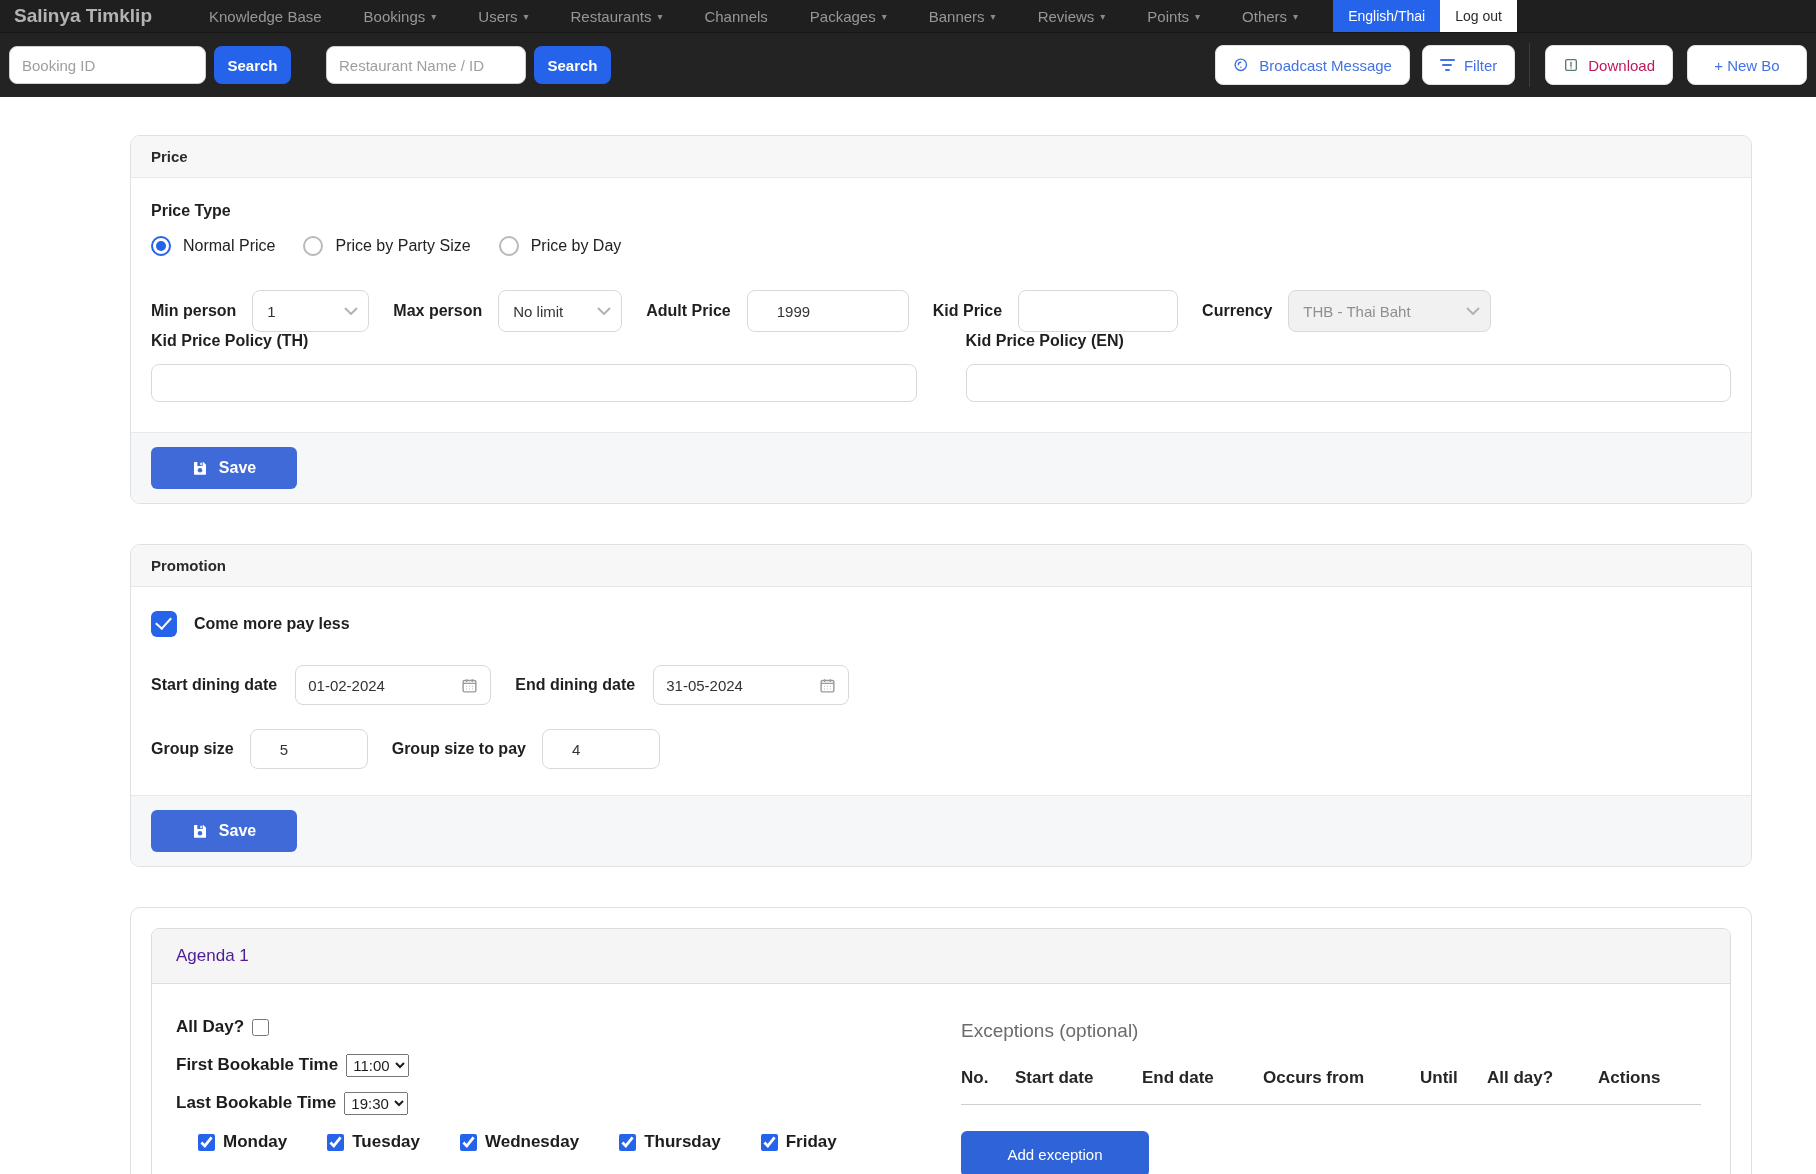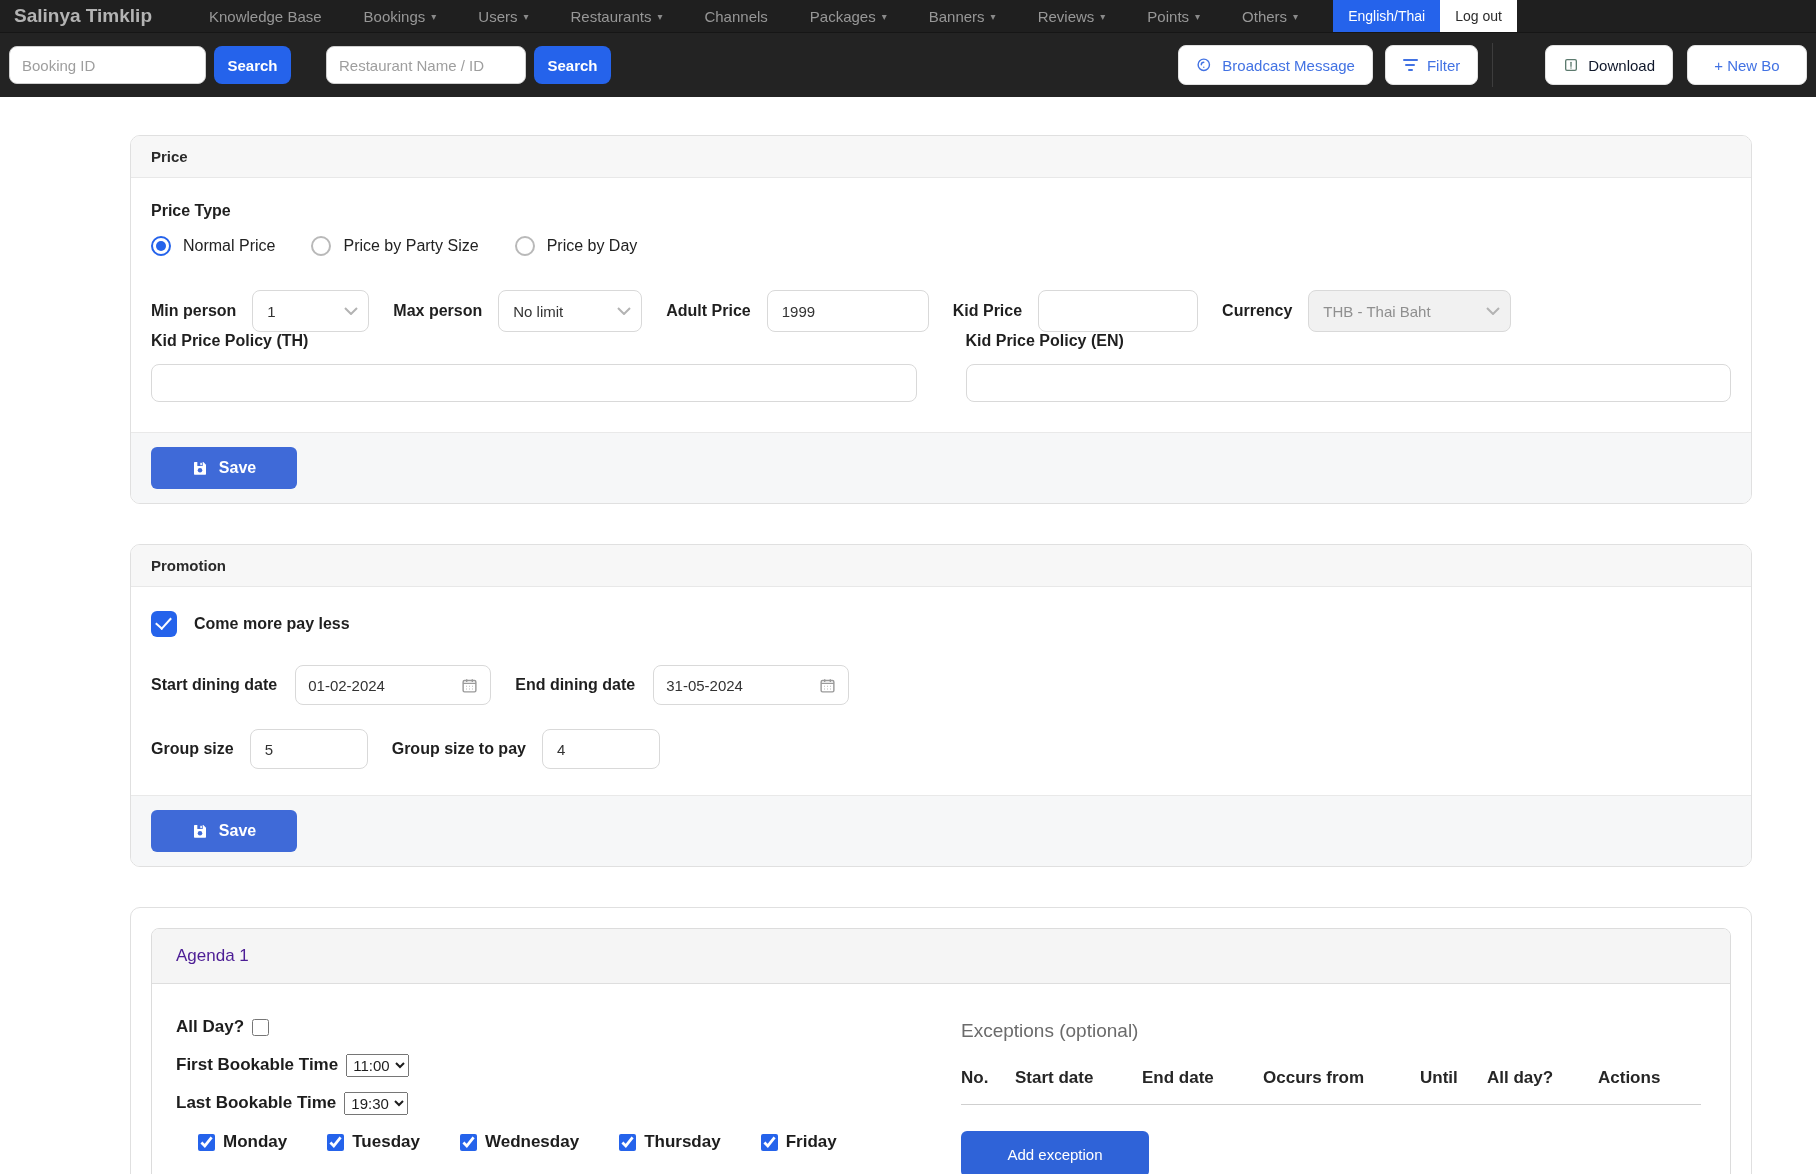--- a/index.html
+++ b/index.html
@@ -36,7 +36,7 @@
     background:#fff; border:1px solid #e0e0e0; border-radius:8px; padding:0 17px;
     font-size:15px; font-family:inherit; cursor:pointer; white-space:nowrap; }
   .btn-broadcast, .btn-filter, .btn-newb { color:#4272e3; }
-  .btn-download { color:#0f172a;margin-left:37px; }
+  .btn-download { color:#be185d; }
   .tb-sep { width:1px; height:44px; background:#3d3d3d; margin:0 15px 0 14px; }
   .btn-filter { margin-left:12px; }
   .btn-newb { margin-left:14px; width:120px; justify-content:center; flex:0 0 auto; }

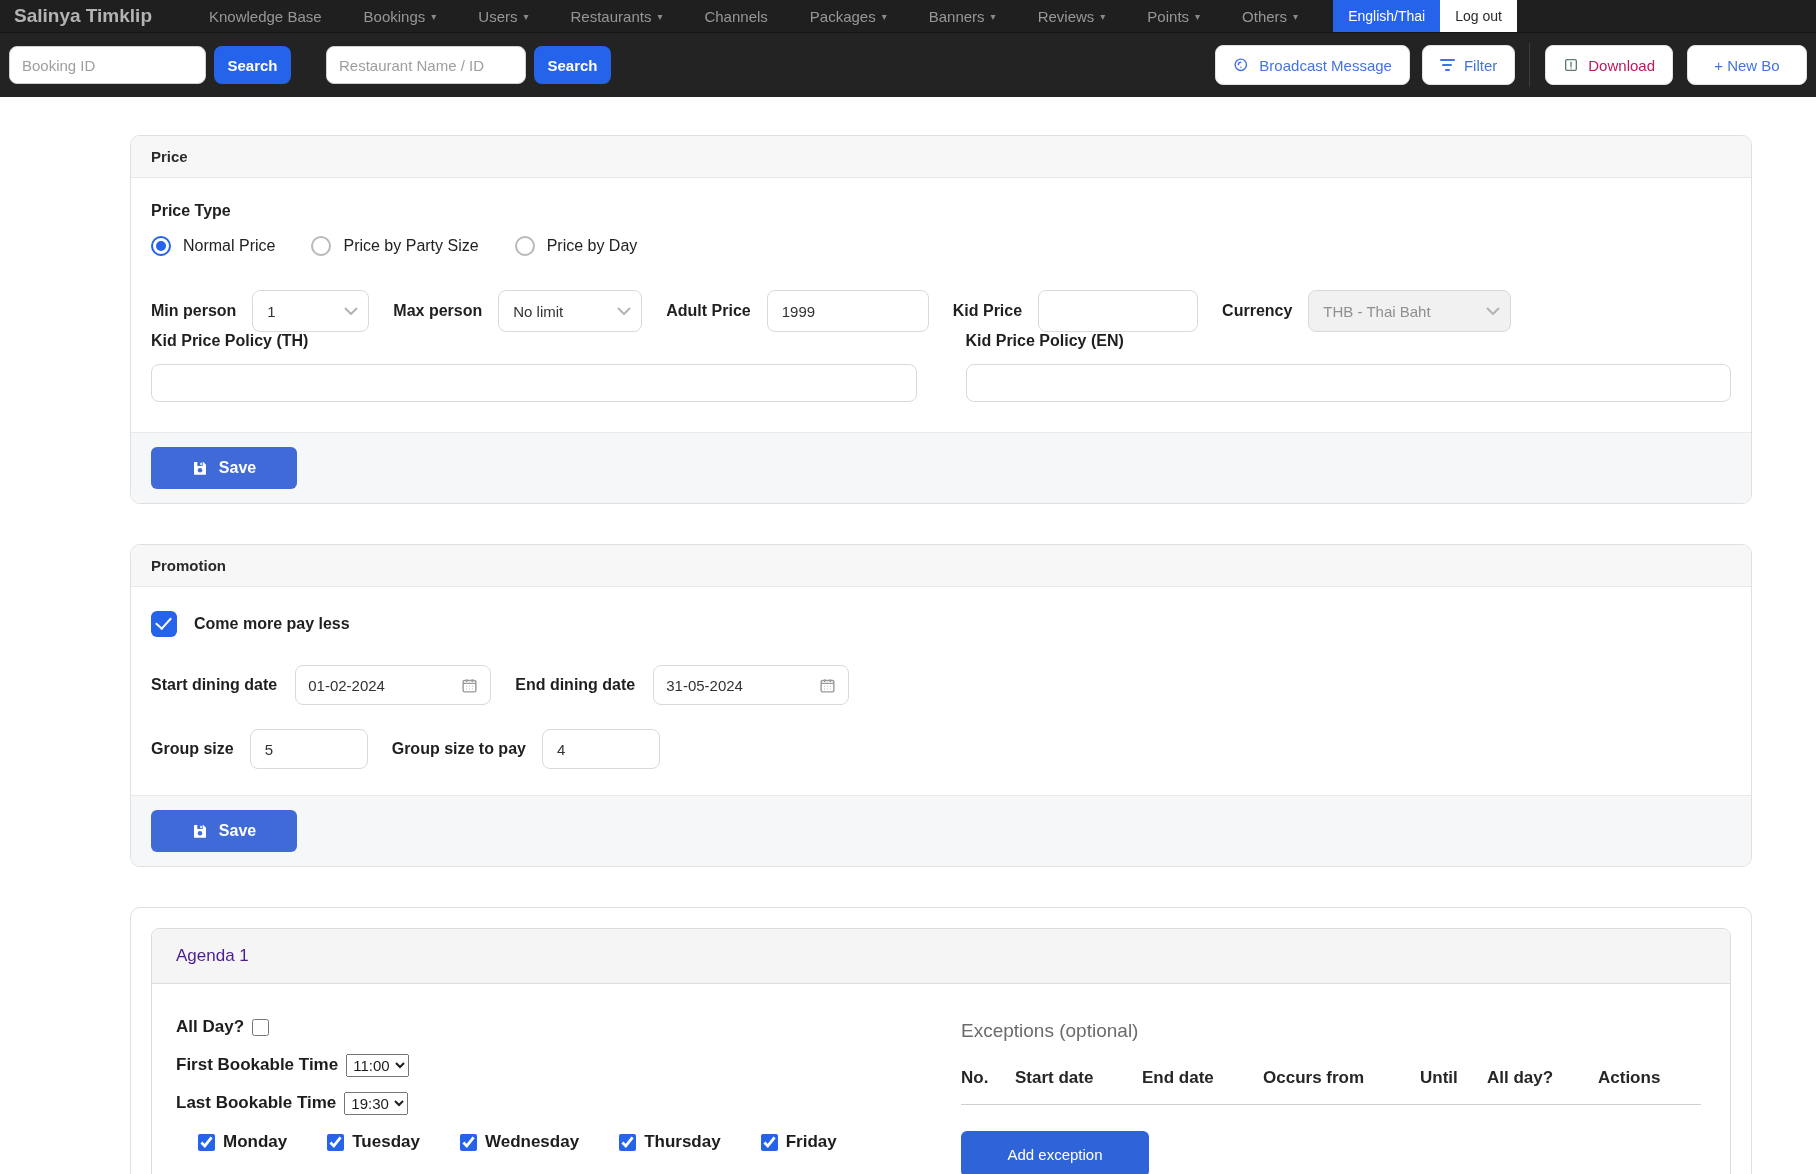--- a/index.html
+++ b/index.html
@@ -58,7 +58,7 @@
   .lbl { font-size:16px; font-weight:700; color:#1f1f1f; }
 
   
-  .radio-row { display:flex; align-items:flex-start; gap:36px; margin:16px 0 34px 0; }
+  .radio-row { display:flex; align-items:flex-start; gap:28px; margin:16px 0 34px 0; }
   .radio-opt { display:flex; align-items:center; gap:12px; font-size:16px; color:#222;
     cursor:pointer; }
   .radio { width:20px; height:20px; border-radius:50%; border:2px solid #b9b9b9;

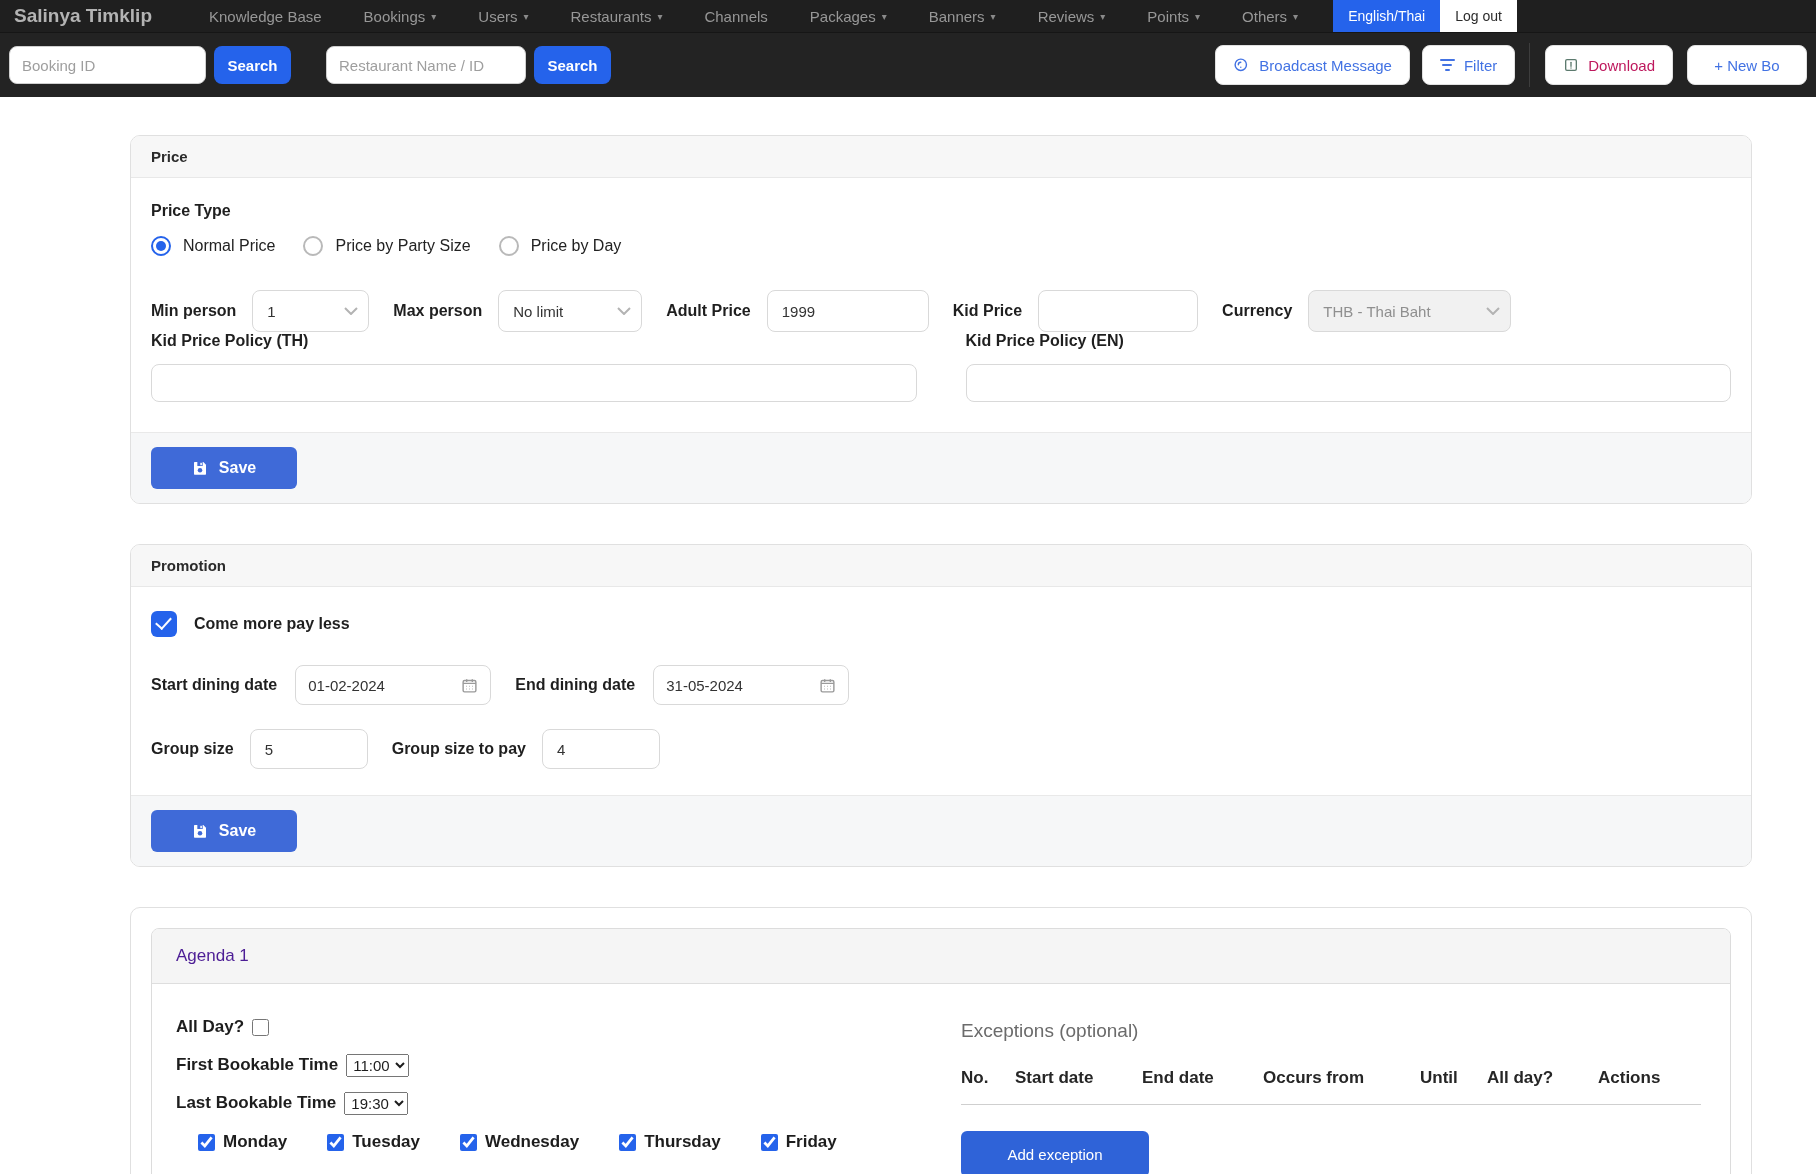--- a/index.html
+++ b/index.html
@@ -76,7 +76,7 @@
     padding:0 30px 0 14px; font-size:15px; color:#333; cursor:pointer; }
   .fake-select .chev { position:absolute; right:10px; top:50%; transform:translateY(-50%); }
   .fake-select.disabled { background:#f1f1f1; color:#8f8f8f; cursor:default; }
-  .w-min { width:117px; } .w-max { width:144px; } .w-cur { width:203px; }
+  .w-min { width:117px; } .w-max { width:124px; } .w-cur { width:203px; }
   .txt-input { height:42px; border:1px solid #d9d9d9; border-radius:8px; font-size:15px;
     padding:0 14px; font-family:inherit; color:#333; outline:none; }
   .w-adult { width:162px; } .w-kid { width:160px; }

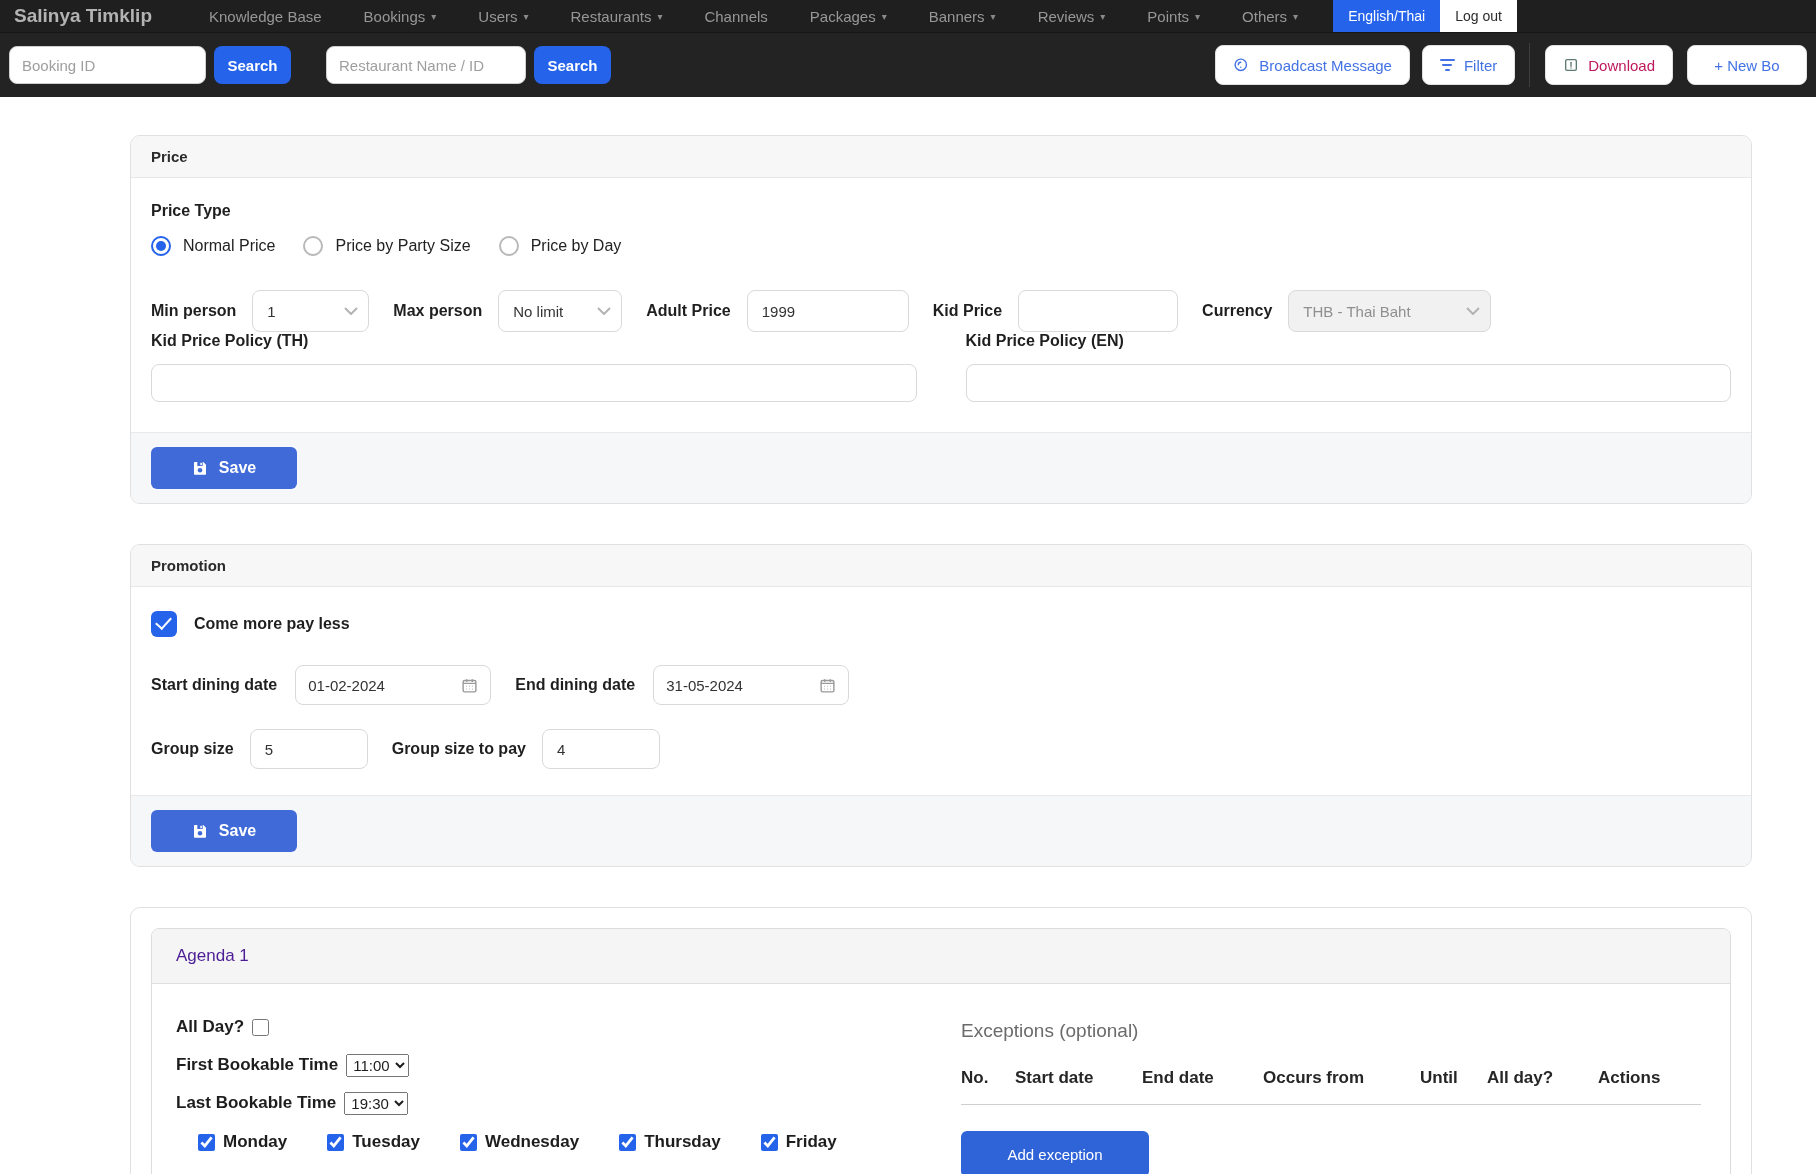--- a/index.html
+++ b/index.html
@@ -78,7 +78,7 @@
   .fake-select.disabled { background:#f1f1f1; color:#8f8f8f; cursor:default; }
   .w-min { width:117px; } .w-max { width:124px; } .w-cur { width:203px; }
   .txt-input { height:42px; border:1px solid #d9d9d9; border-radius:8px; font-size:15px;
-    padding:0 14px; font-family:inherit; color:#333; outline:none; }
+    padding:0 29px; font-family:inherit; color:#333; outline:none; }
   .w-adult { width:162px; } .w-kid { width:160px; }
 
   .policy-row { display:flex; gap:49px; }

